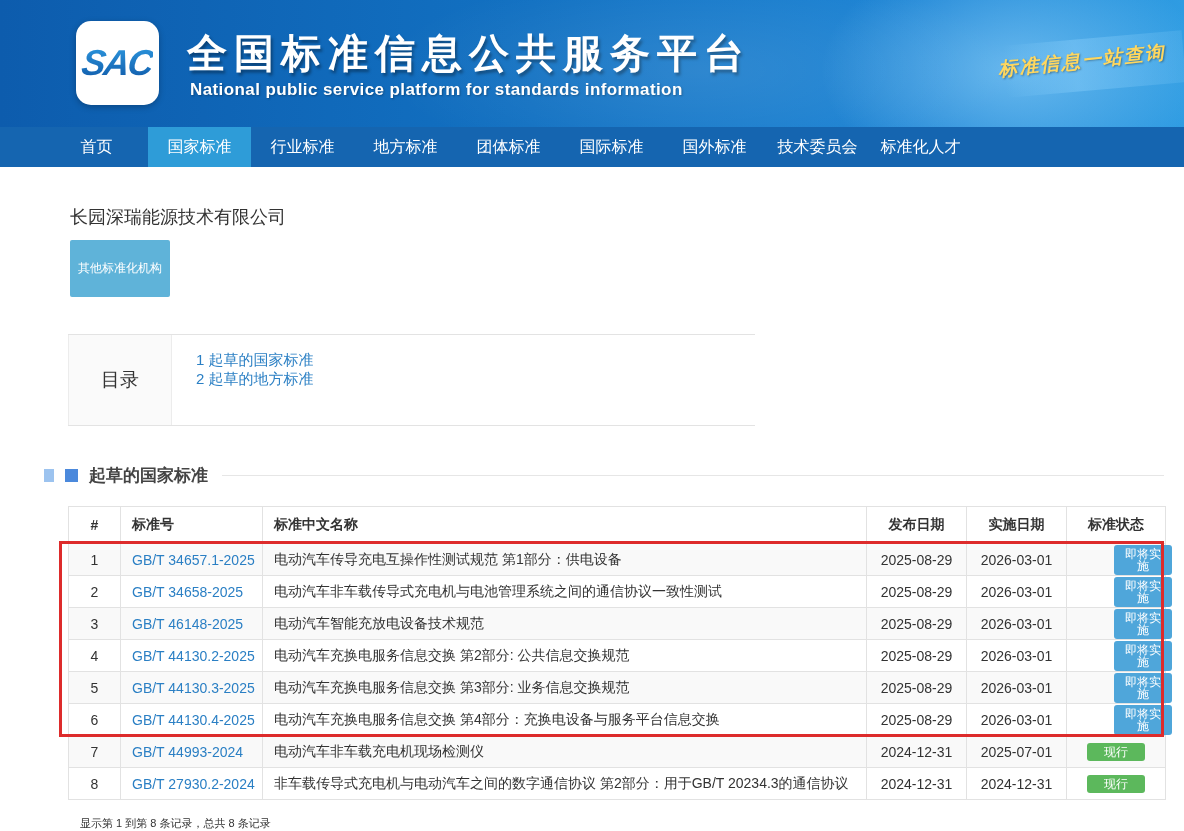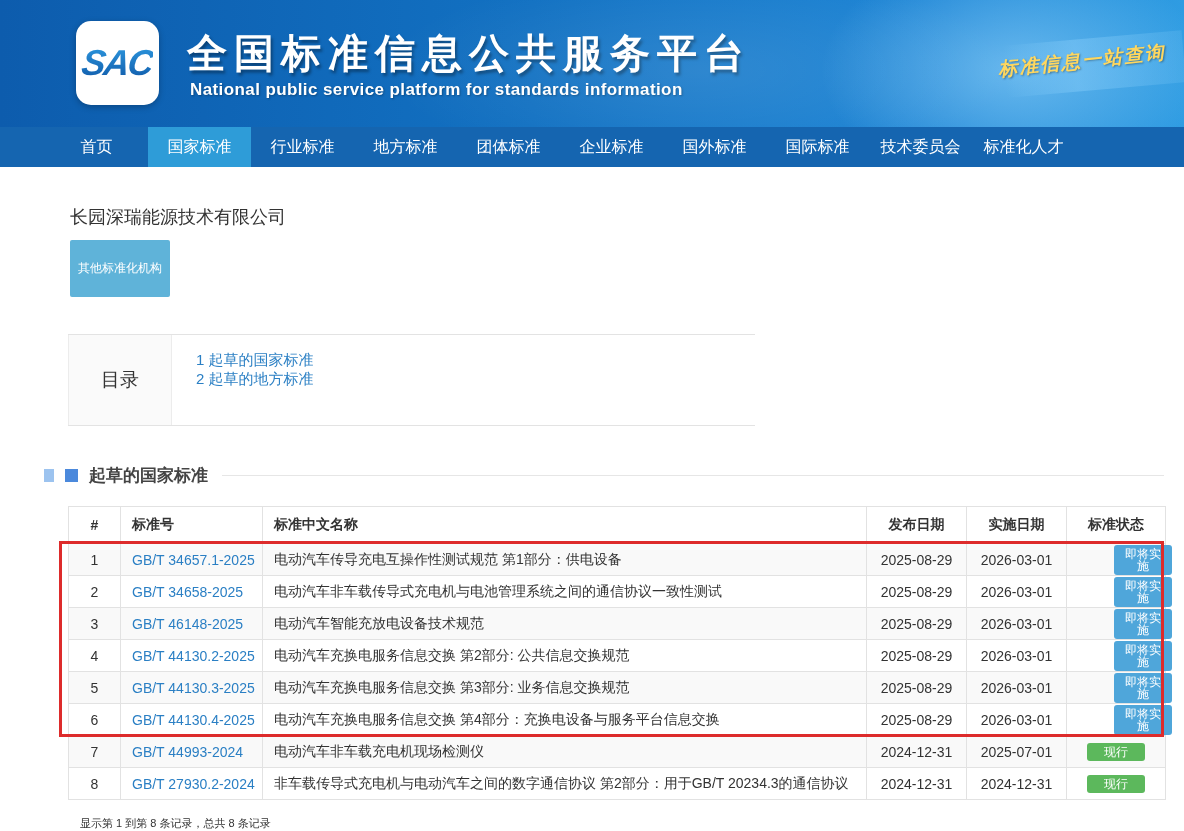--- a/index.html
+++ b/index.html
@@ -132,7 +132,6 @@
     <a class="nav-item">行业标准</a>
     <a class="nav-item">地方标准</a>
     <a class="nav-item">团体标准</a>
-    <a class="nav-item">企业标准</a>
     <a class="nav-item">国外标准</a>
     <a class="nav-item">国际标准</a>
     <a class="nav-item">技术委员会</a>

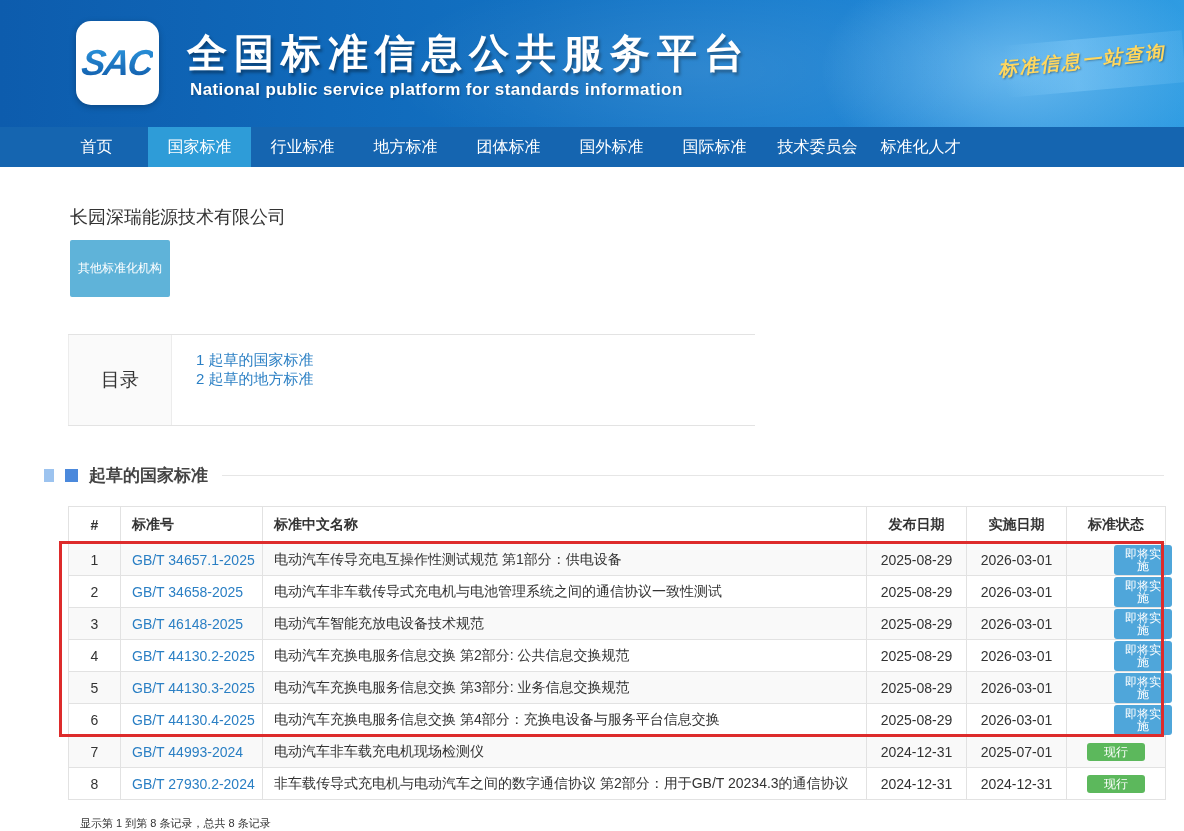--- a/index.html
+++ b/index.html
@@ -132,8 +132,8 @@
     <a class="nav-item">行业标准</a>
     <a class="nav-item">地方标准</a>
     <a class="nav-item">团体标准</a>
+    <a class="nav-item">国际标准</a>
     <a class="nav-item">国外标准</a>
-    <a class="nav-item">国际标准</a>
     <a class="nav-item">技术委员会</a>
     <a class="nav-item">标准化人才</a>
   </nav>

